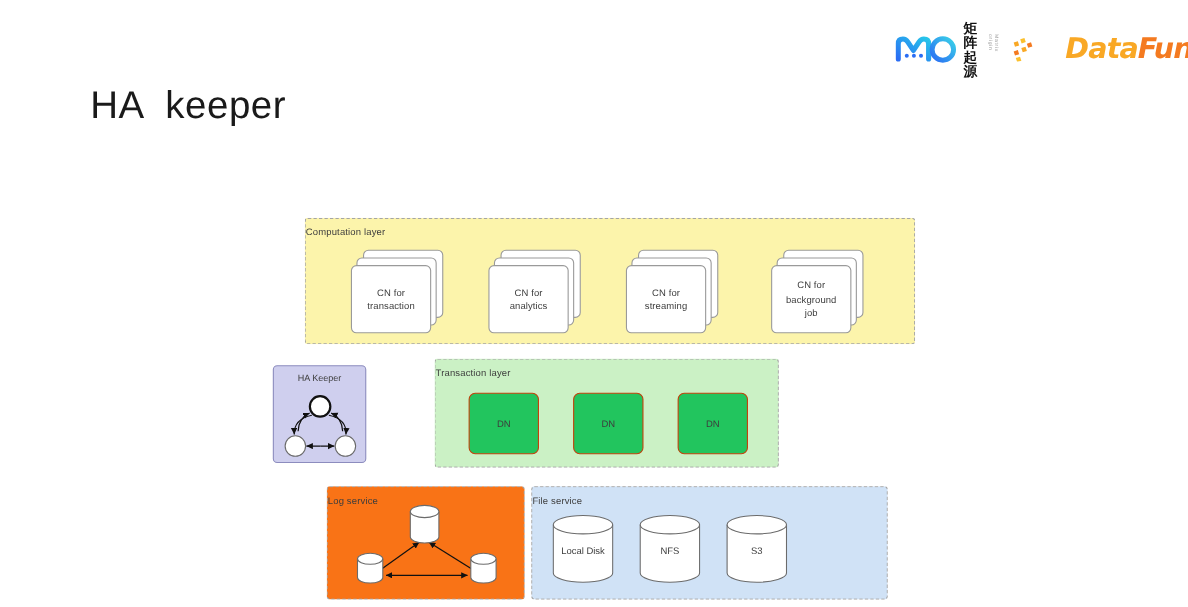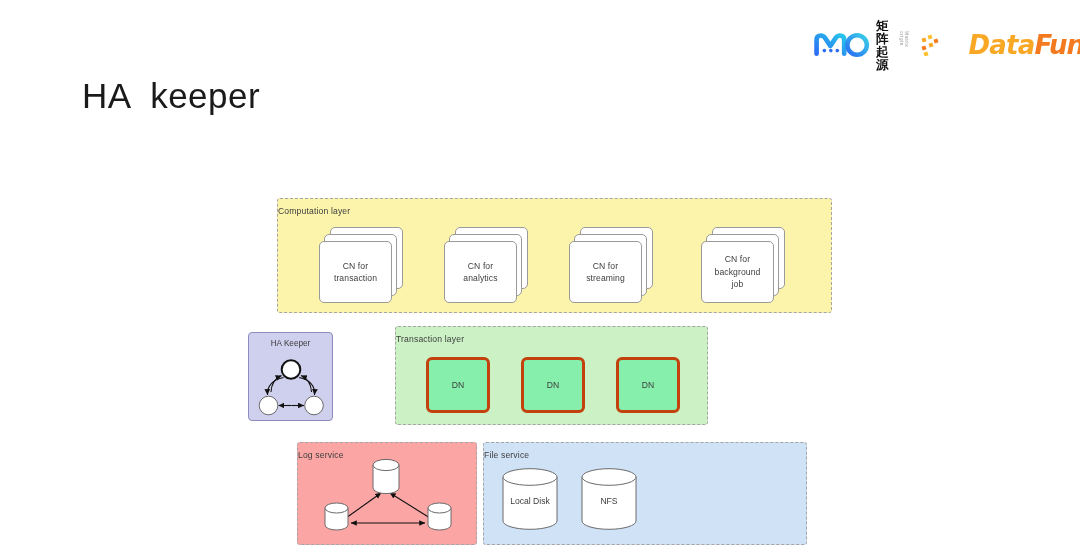--- a/index.html
+++ b/index.html
@@ -169,8 +169,8 @@
     position: absolute;
     width: 64px;
     height: 56px;
-    background: #86efac;
-    border: 3px solid #c2410c;
+    background: #22c55e;
+    border: 1px solid #c2410c;
     border-radius: 6px;
     box-sizing: border-box;
     display: flex;

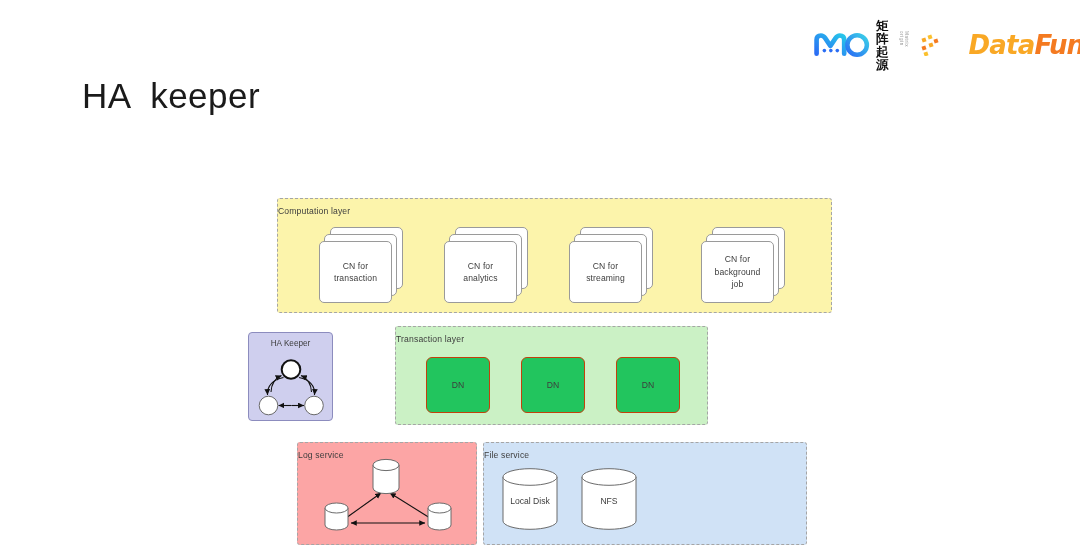--- a/index.html
+++ b/index.html
@@ -124,7 +124,7 @@
   #log-service-layer {
     left: 297px; top: 442px;
     width: 180px; height: 103px;
-    background: #fca5a5;
+    background: #f97316;
   }
   #file-service-layer {
     left: 483px; top: 442px;

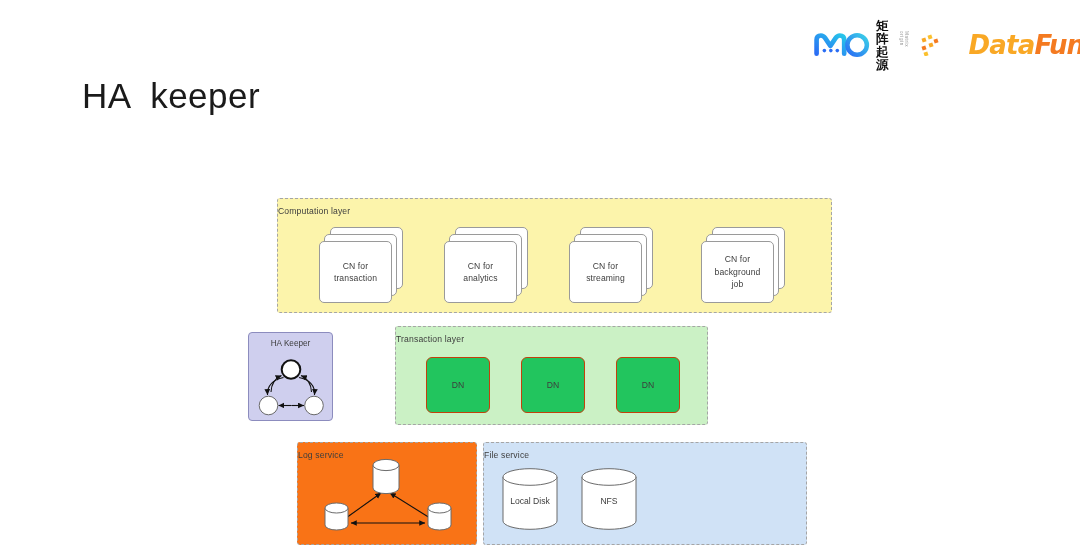--- a/index.html
+++ b/index.html
@@ -399,6 +399,13 @@
       <div class="cyl-label" style="top:28px;">NFS</div>
     </div>
 
+    <div class="cyl" style="left:176px; top:25px; width:56px; height:62px;">
+      <svg width="56" height="62" viewBox="0 0 56 62">
+        <path d="M1,9 v44 a27,8.3 0 0,0 54,0 v-44" fill="#fff" stroke="#6b6b6b" stroke-width="1"></path>
+        <ellipse cx="28" cy="9" rx="27" ry="8.3" fill="#fff" stroke="#6b6b6b" stroke-width="1"></ellipse>
+      </svg>
+      <div class="cyl-label" style="top:28px;">S3</div>
+    </div>
 
   </div>
 

